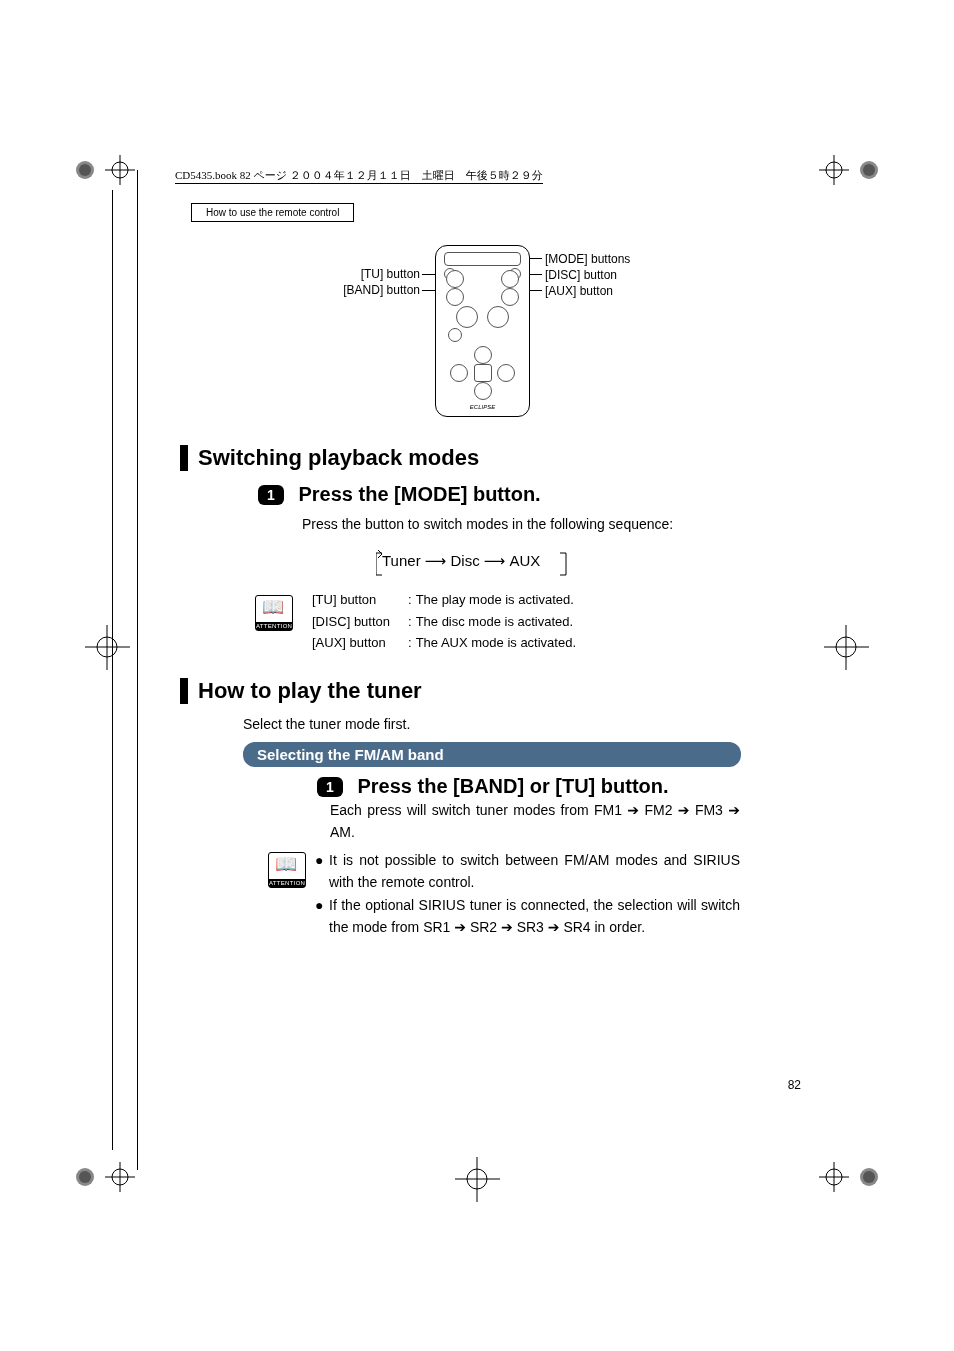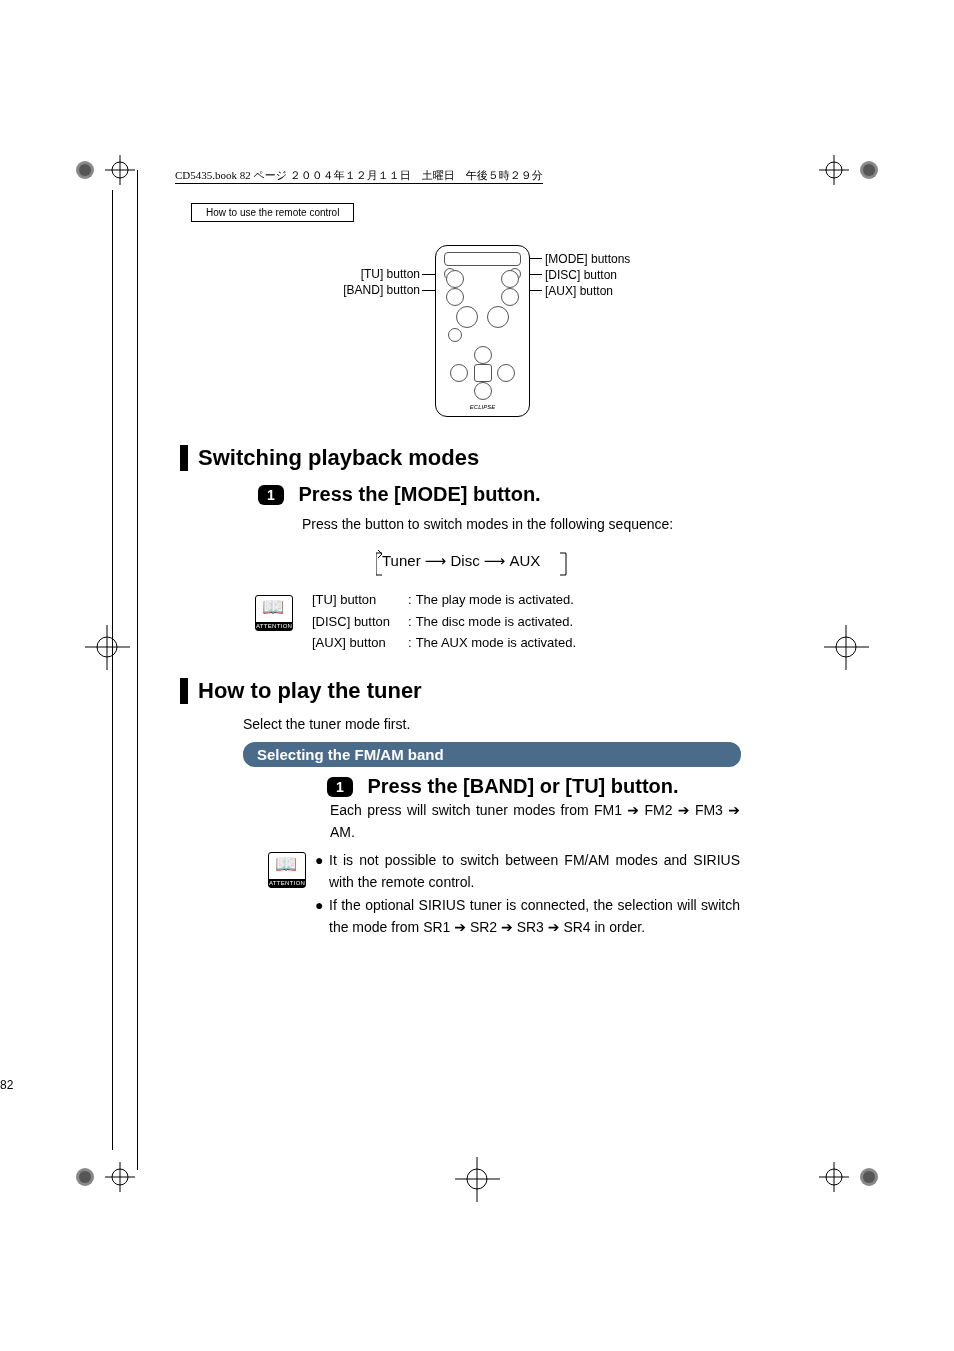--- a/index.html
+++ b/index.html
@@ -166,7 +166,7 @@
   }
   .step2-line {
     position:absolute;
-    left:306px;
+    left:296px;
     padding-left:21px;
   }
   .step2-body {

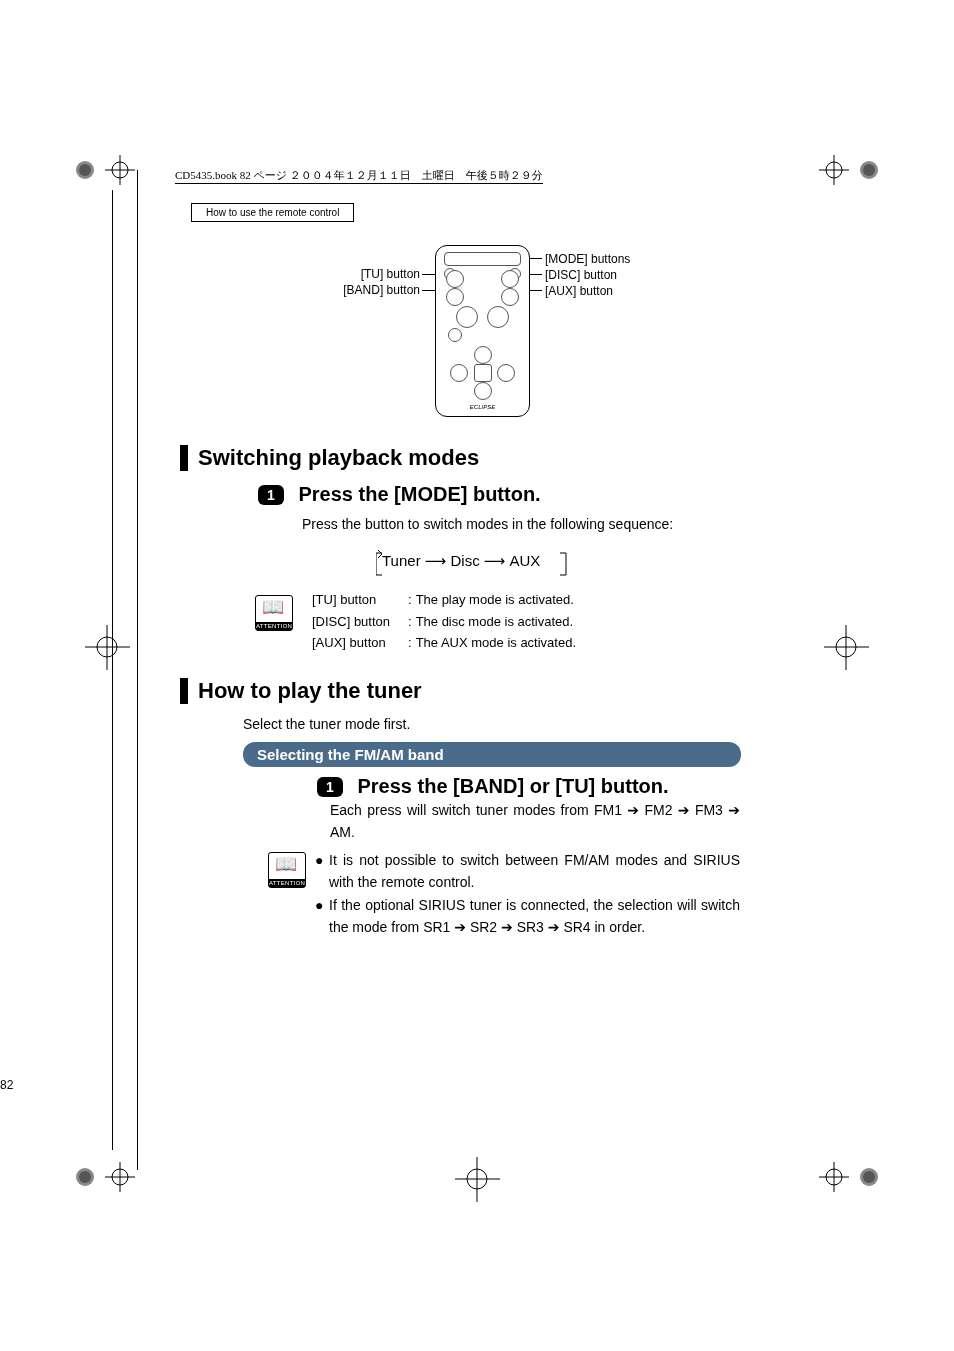--- a/index.html
+++ b/index.html
@@ -196,7 +196,7 @@
   .page-num {
     position:absolute;
     left:0; width:801px;
-    text-align:left;
+    text-align:right;
     font-size:12px;
   }
   .arrow { font-family: Arial; }

